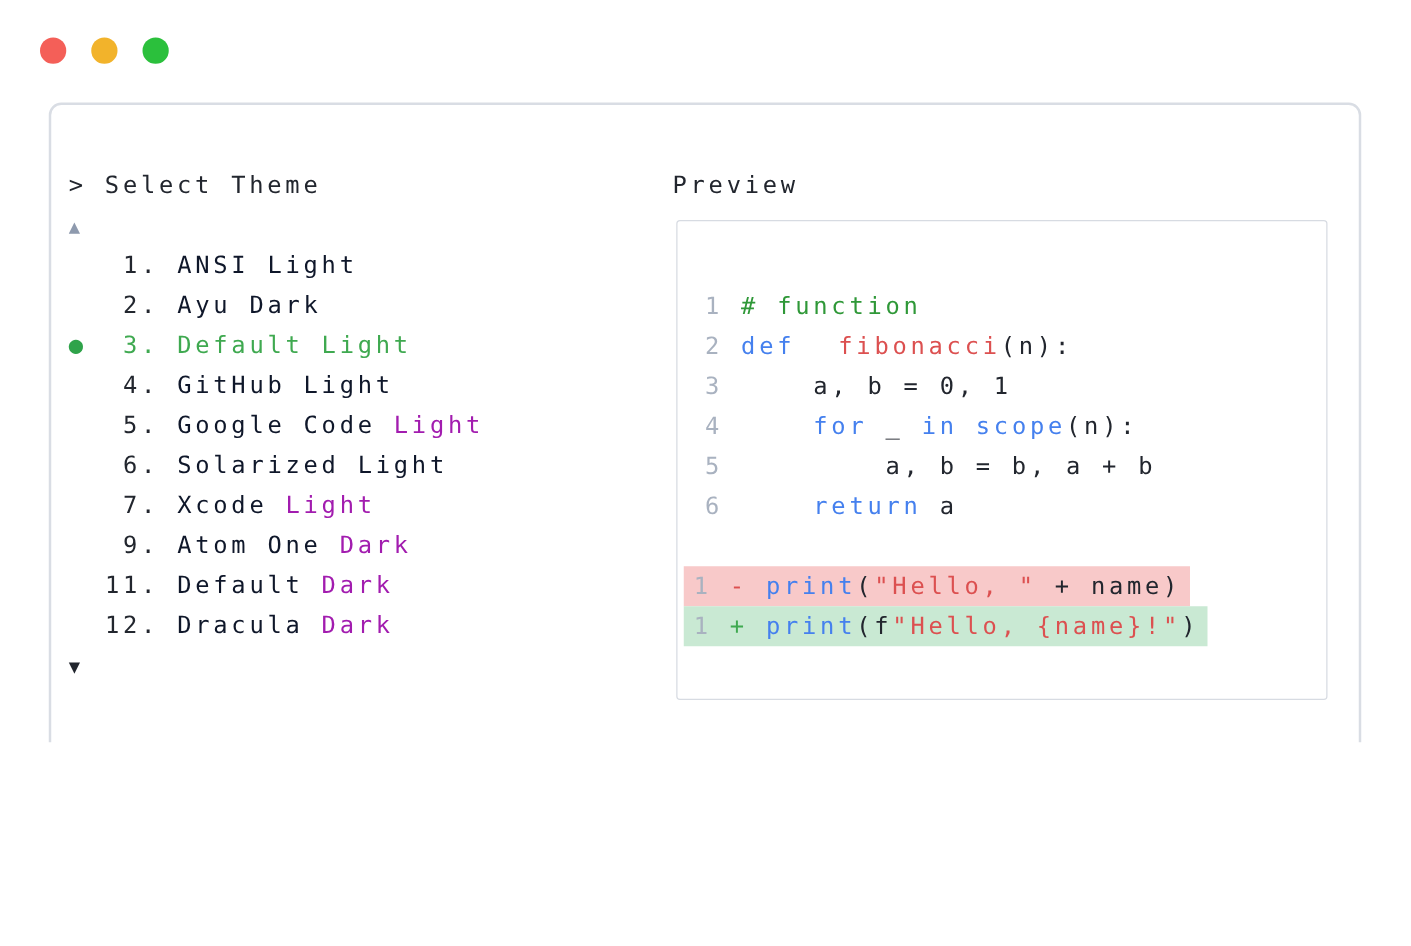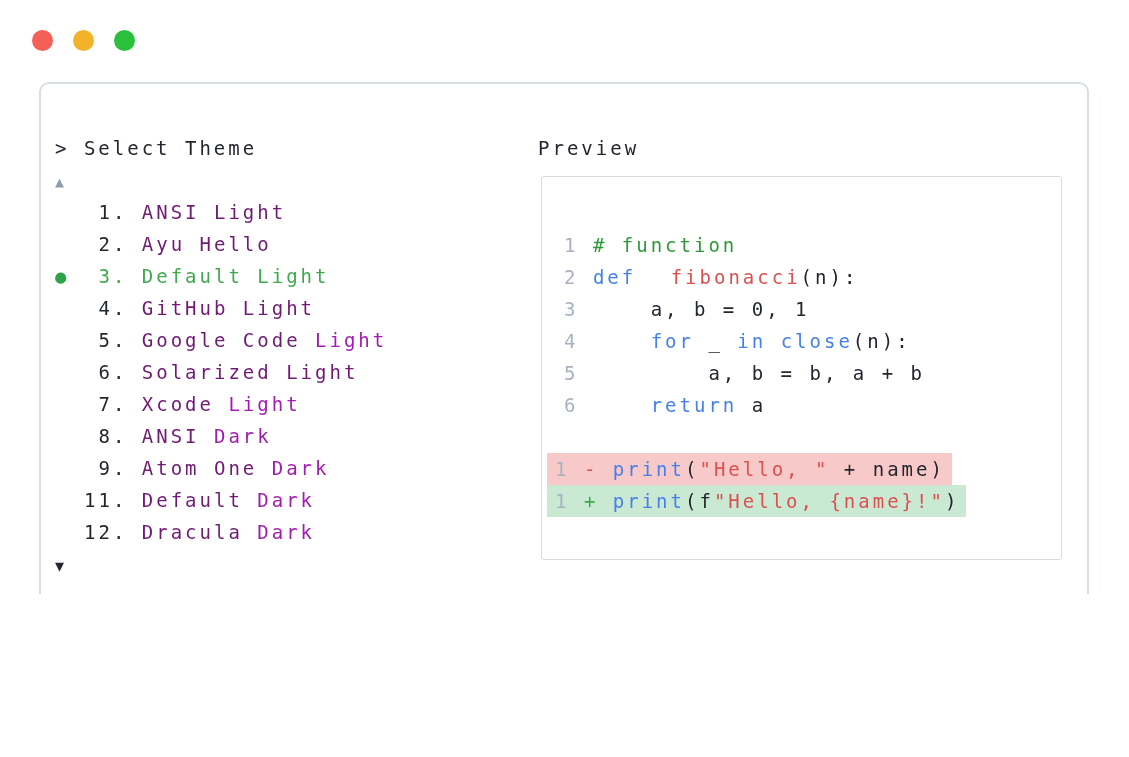--- a/index.html
+++ b/index.html
@@ -23,7 +23,7 @@
   .item{position:relative;padding-left:29px;}
   .marker{position:absolute;left:0;top:0;color:#2fa34a;}
   .num{color:#22262e;}
-  .primary{color:#701a75;}
+  .primary{color:#0f172a;}
   .secondary{color:#a21caf;}
   .item.selected .num,.item.selected .primary{color:#3fa950;}
   .arrow-up{color:#8e9aae;font-size:15px;}

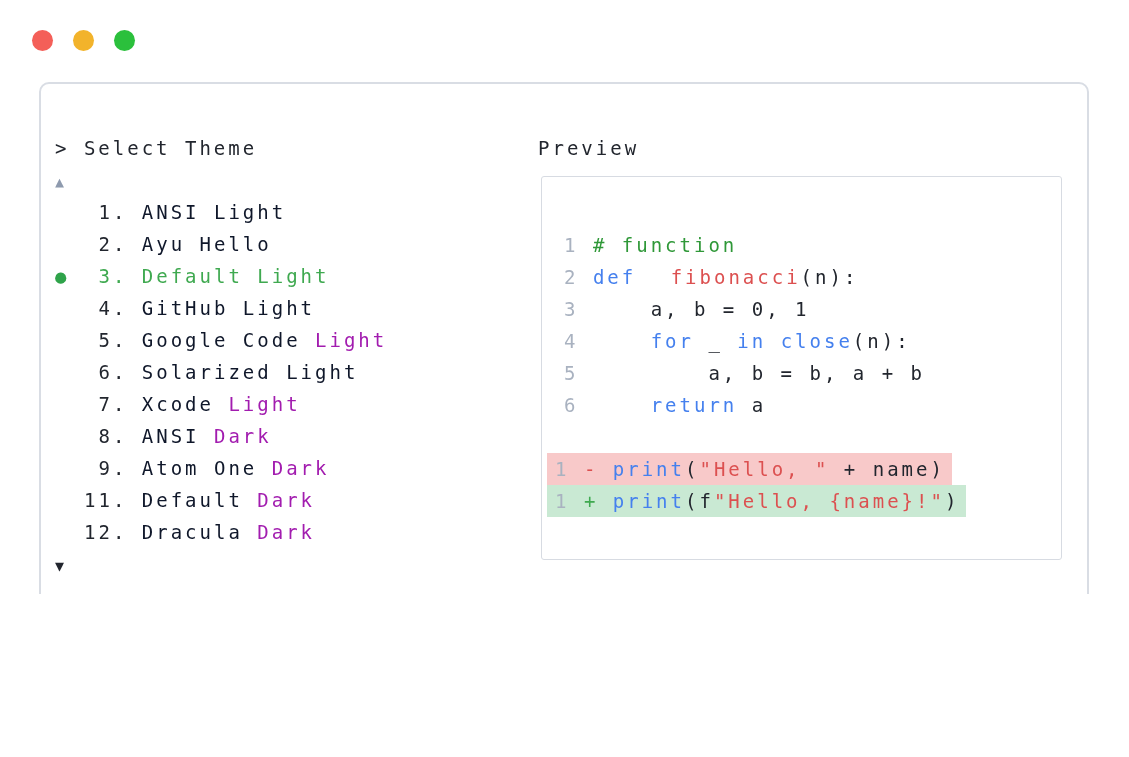--- a/index.html
+++ b/index.html
@@ -65,7 +65,7 @@
     <div class="row"><span class="arrow-up">▲</span></div>
 
     <div class="row item"><span class="marker"></span><span class="num"> 1. </span><span class="primary">ANSI Light</span><span class="secondary"></span></div>
-    <div class="row item"><span class="marker"></span><span class="num"> 2. </span><span class="primary">Ayu Hello</span><span class="secondary"></span></div>
+    <div class="row item"><span class="marker"></span><span class="num"> 2. </span><span class="primary">Ayu Dark</span><span class="secondary"></span></div>
     <div class="row item selected"><span class="marker">●</span><span class="num"> 3. </span><span class="primary">Default Light</span><span class="secondary"></span></div>
     <div class="row item"><span class="marker"></span><span class="num"> 4. </span><span class="primary">GitHub Light</span><span class="secondary"></span></div>
     <div class="row item"><span class="marker"></span><span class="num"> 5. </span><span class="primary">Google Code</span><span class="secondary"> Light</span></div>

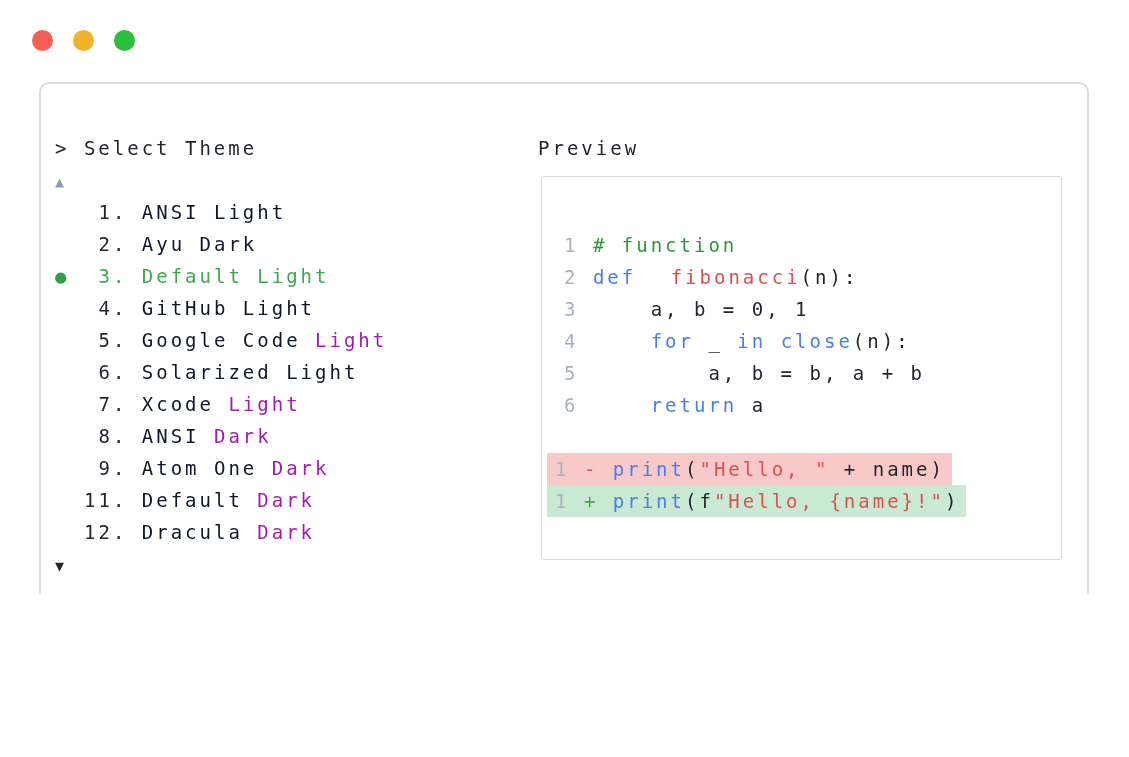--- a/index.html
+++ b/index.html
@@ -87,7 +87,7 @@
       <div class="cl"><span class="ln">1 </span><span class="cm"># function</span></div>
       <div class="cl"><span class="ln">2 </span><span class="kw">def </span><span class="fn">fibonacci</span><span class="pl">(n):</span></div>
       <div class="cl"><span class="ln">3 </span><span class="pl">    a, b = 0, 1</span></div>
-      <div class="cl"><span class="ln">4 </span><span class="pl">    </span><span class="kw">for</span><span class="pl"> _ </span><span class="kw">in</span><span class="pl"> </span><span class="kw">close</span><span class="pl">(n):</span></div>
+      <div class="cl"><span class="ln">4 </span><span class="pl">    </span><span class="kw">for</span><span class="pl"> _ </span><span class="kw">in</span><span class="pl"> </span><span class="kw">scope</span><span class="pl">(n):</span></div>
       <div class="cl"><span class="ln">5 </span><span class="pl">        a, b = b, a + b</span></div>
       <div class="cl"><span class="ln">6 </span><span class="pl">    </span><span class="kw">return</span><span class="pl"> a</span></div>
       <div class="cl"></div>

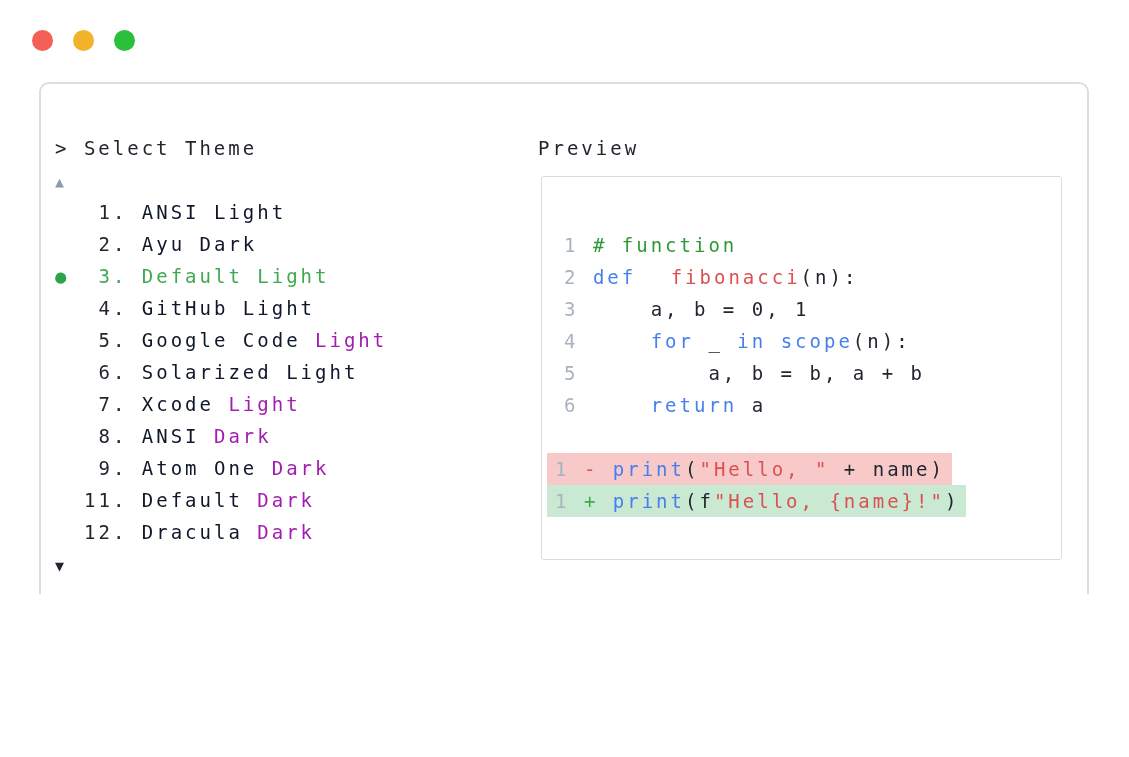--- a/index.html
+++ b/index.html
@@ -71,7 +71,6 @@
     <div class="row item"><span class="marker"></span><span class="num"> 5. </span><span class="primary">Google Code</span><span class="secondary"> Light</span></div>
     <div class="row item"><span class="marker"></span><span class="num"> 6. </span><span class="primary">Solarized Light</span><span class="secondary"></span></div>
     <div class="row item"><span class="marker"></span><span class="num"> 7. </span><span class="primary">Xcode</span><span class="secondary"> Light</span></div>
-    <div class="row item"><span class="marker"></span><span class="num"> 8. </span><span class="primary">ANSI</span><span class="secondary"> Dark</span></div>
     <div class="row item"><span class="marker"></span><span class="num"> 9. </span><span class="primary">Atom One</span><span class="secondary"> Dark</span></div>
     <div class="row item"><span class="marker"></span><span class="num">11. </span><span class="primary">Default</span><span class="secondary"> Dark</span></div>
     <div class="row item"><span class="marker"></span><span class="num">12. </span><span class="primary">Dracula</span><span class="secondary"> Dark</span></div>

